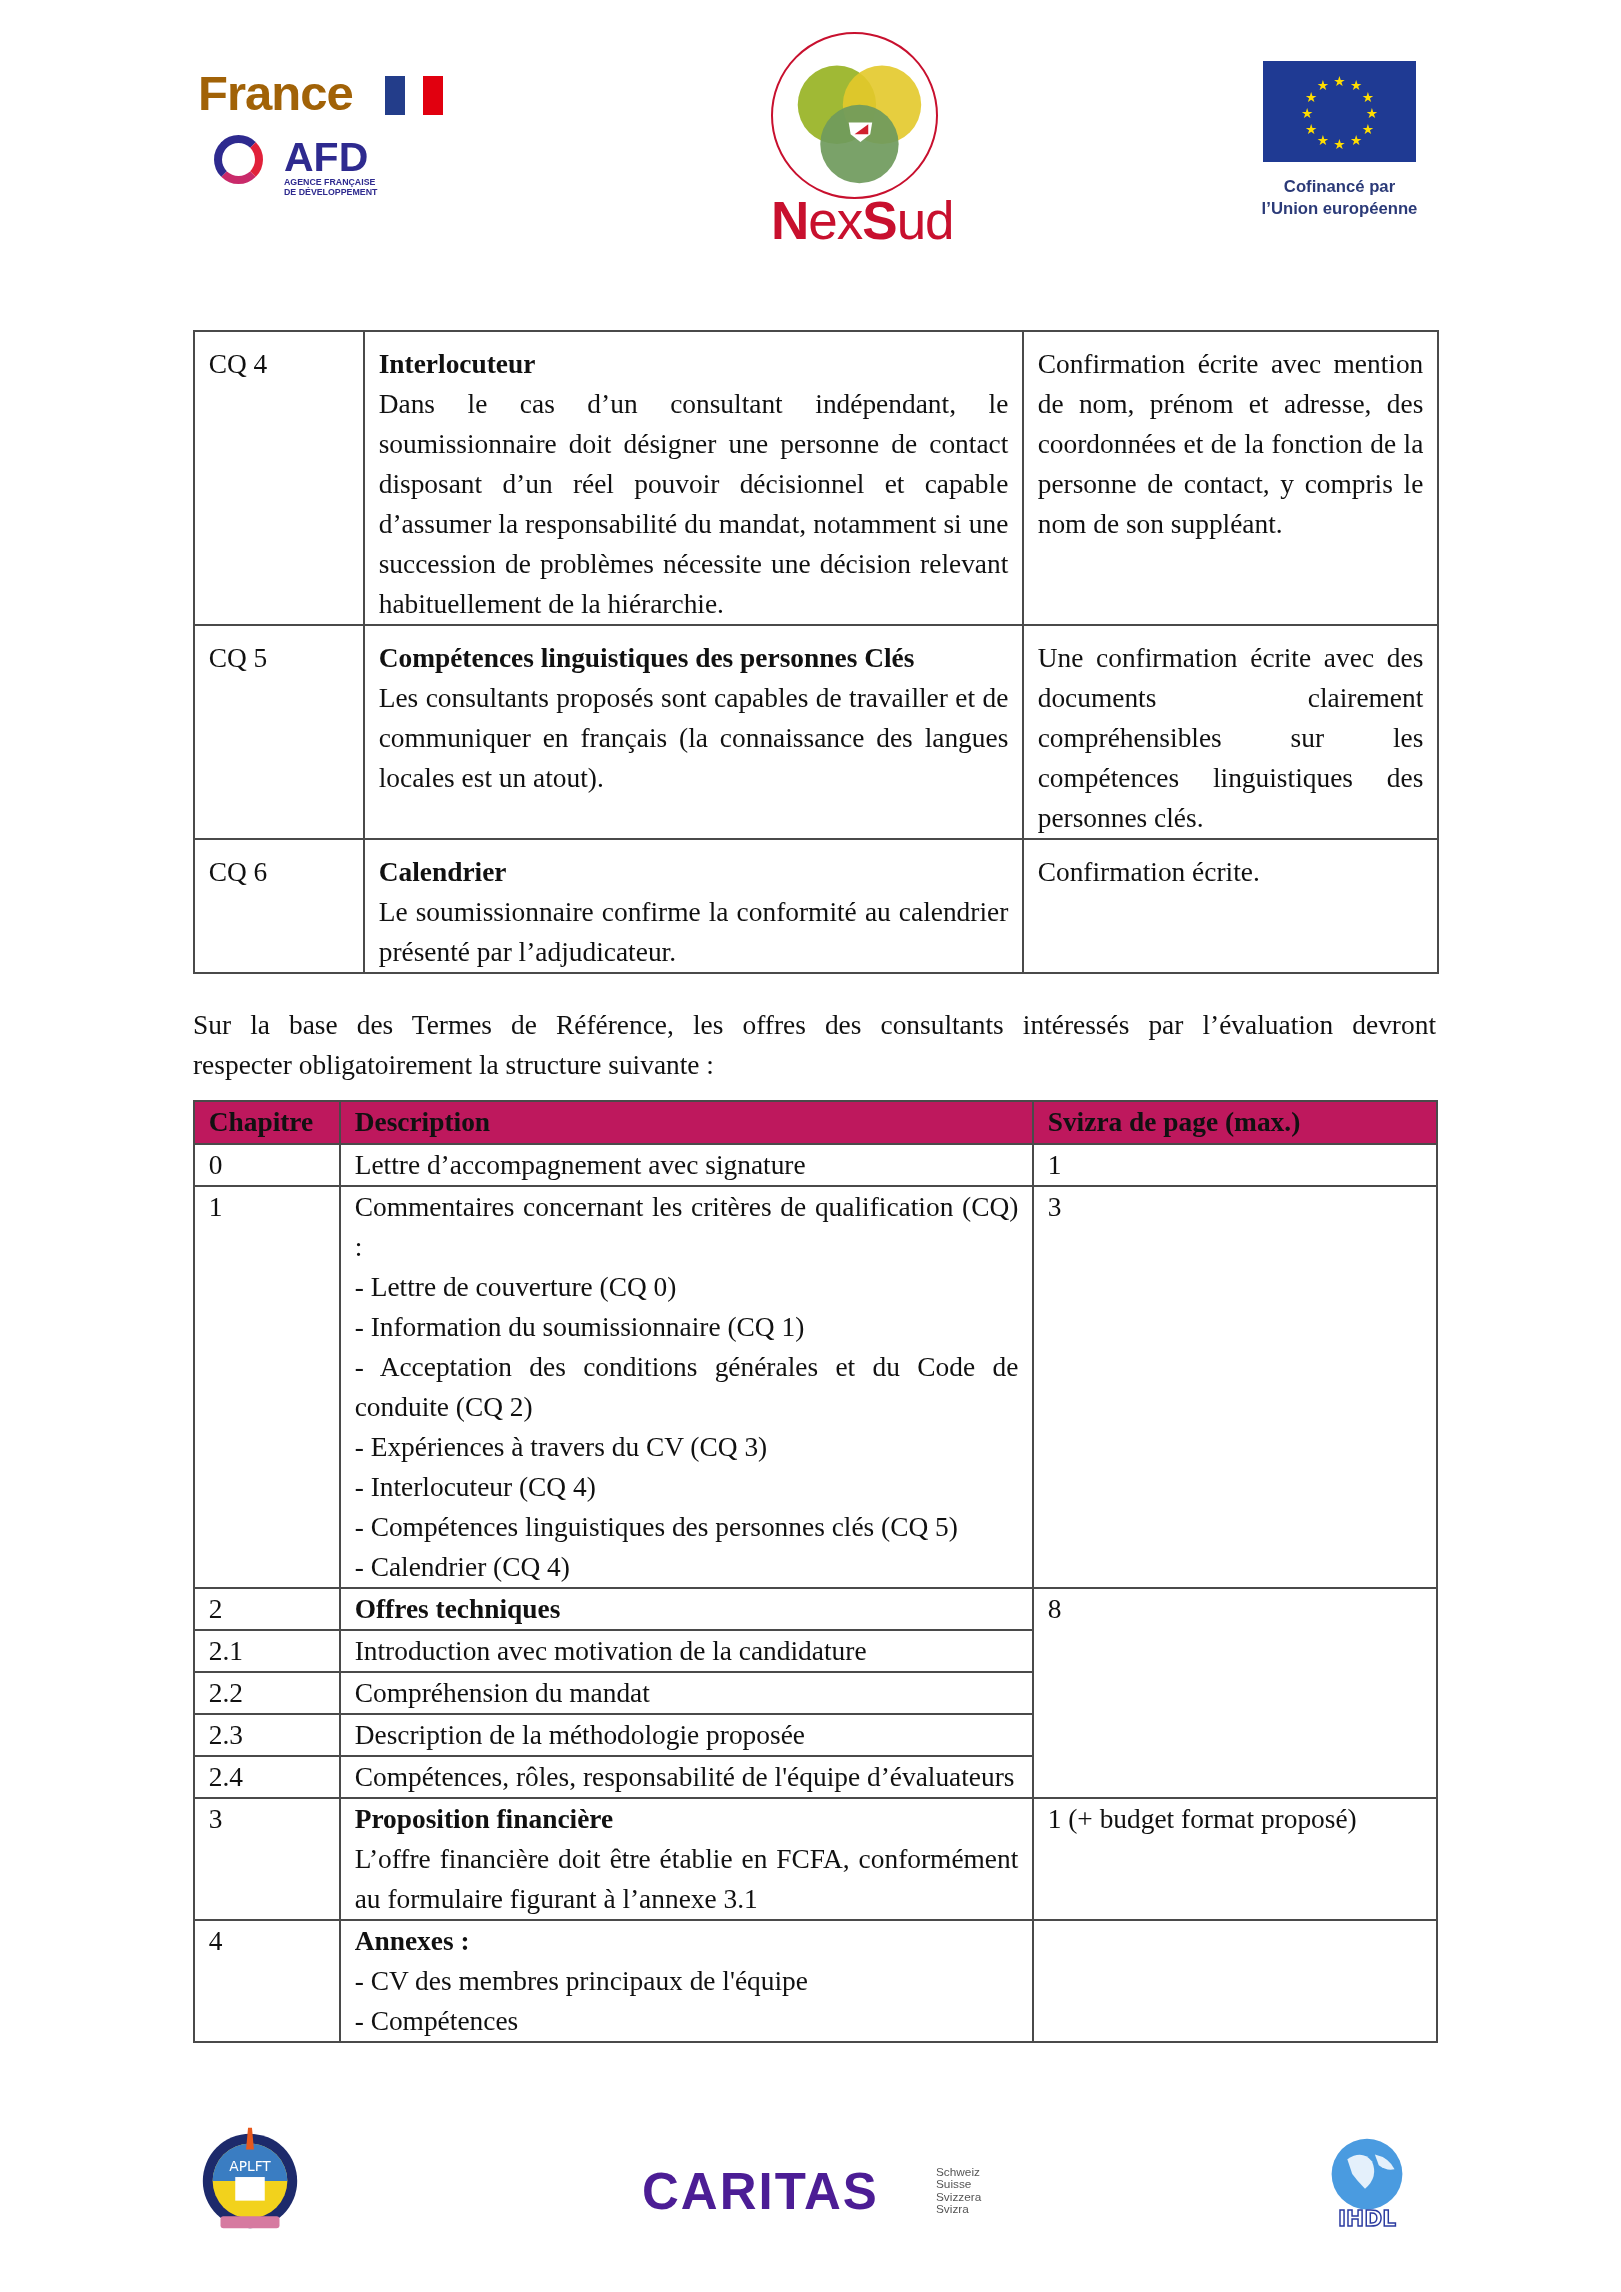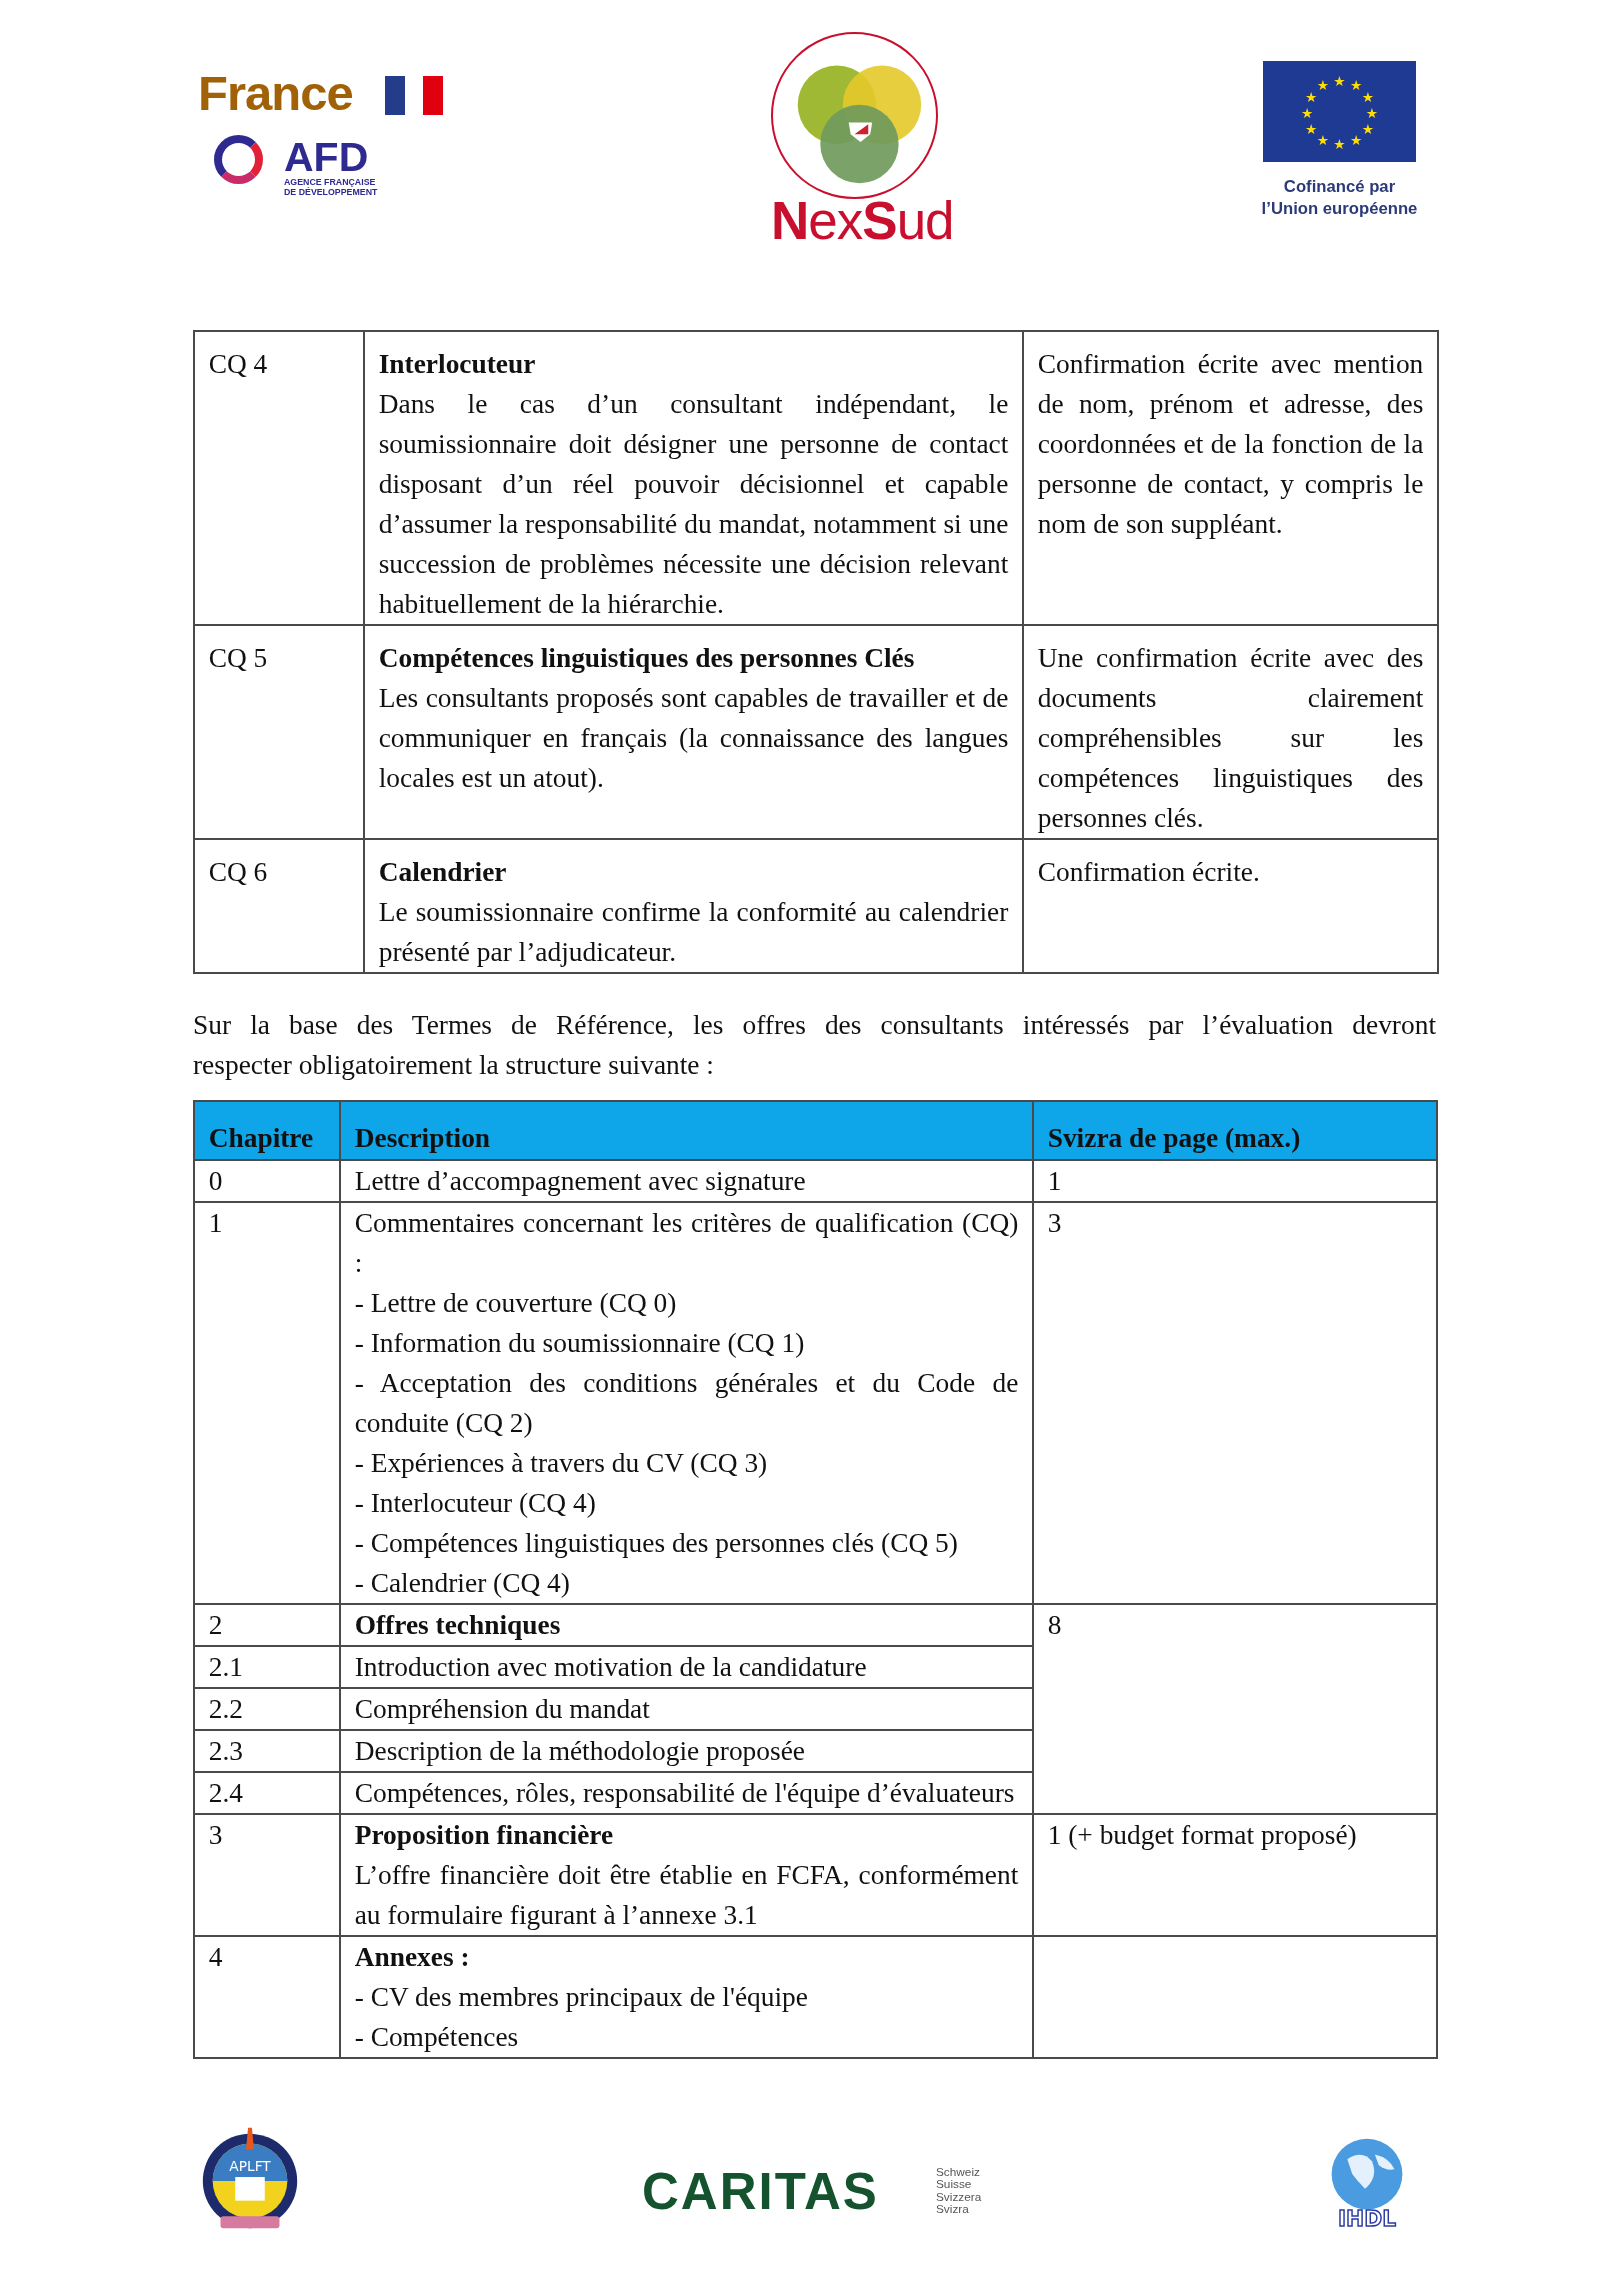--- a/index.html
+++ b/index.html
@@ -35,7 +35,7 @@
   .t1 { left: 193px; top: 330px; width: 1243px; }
   .t1 td { padding-top: 12px; }
   .t2 { left: 193px; top: 1100px; width: 1243px; }
-  .t2 th { background: #0ea5e9; font-weight: bold; text-align: left; height: 41px; padding-top: 16px; }
+  .t2 th { background: #be185d; font-weight: bold; text-align: left; height: 41px; padding-top: 0; }
   .bold { font-weight: bold; }
   .line { display: block; }
   .nojust { text-align: left; }

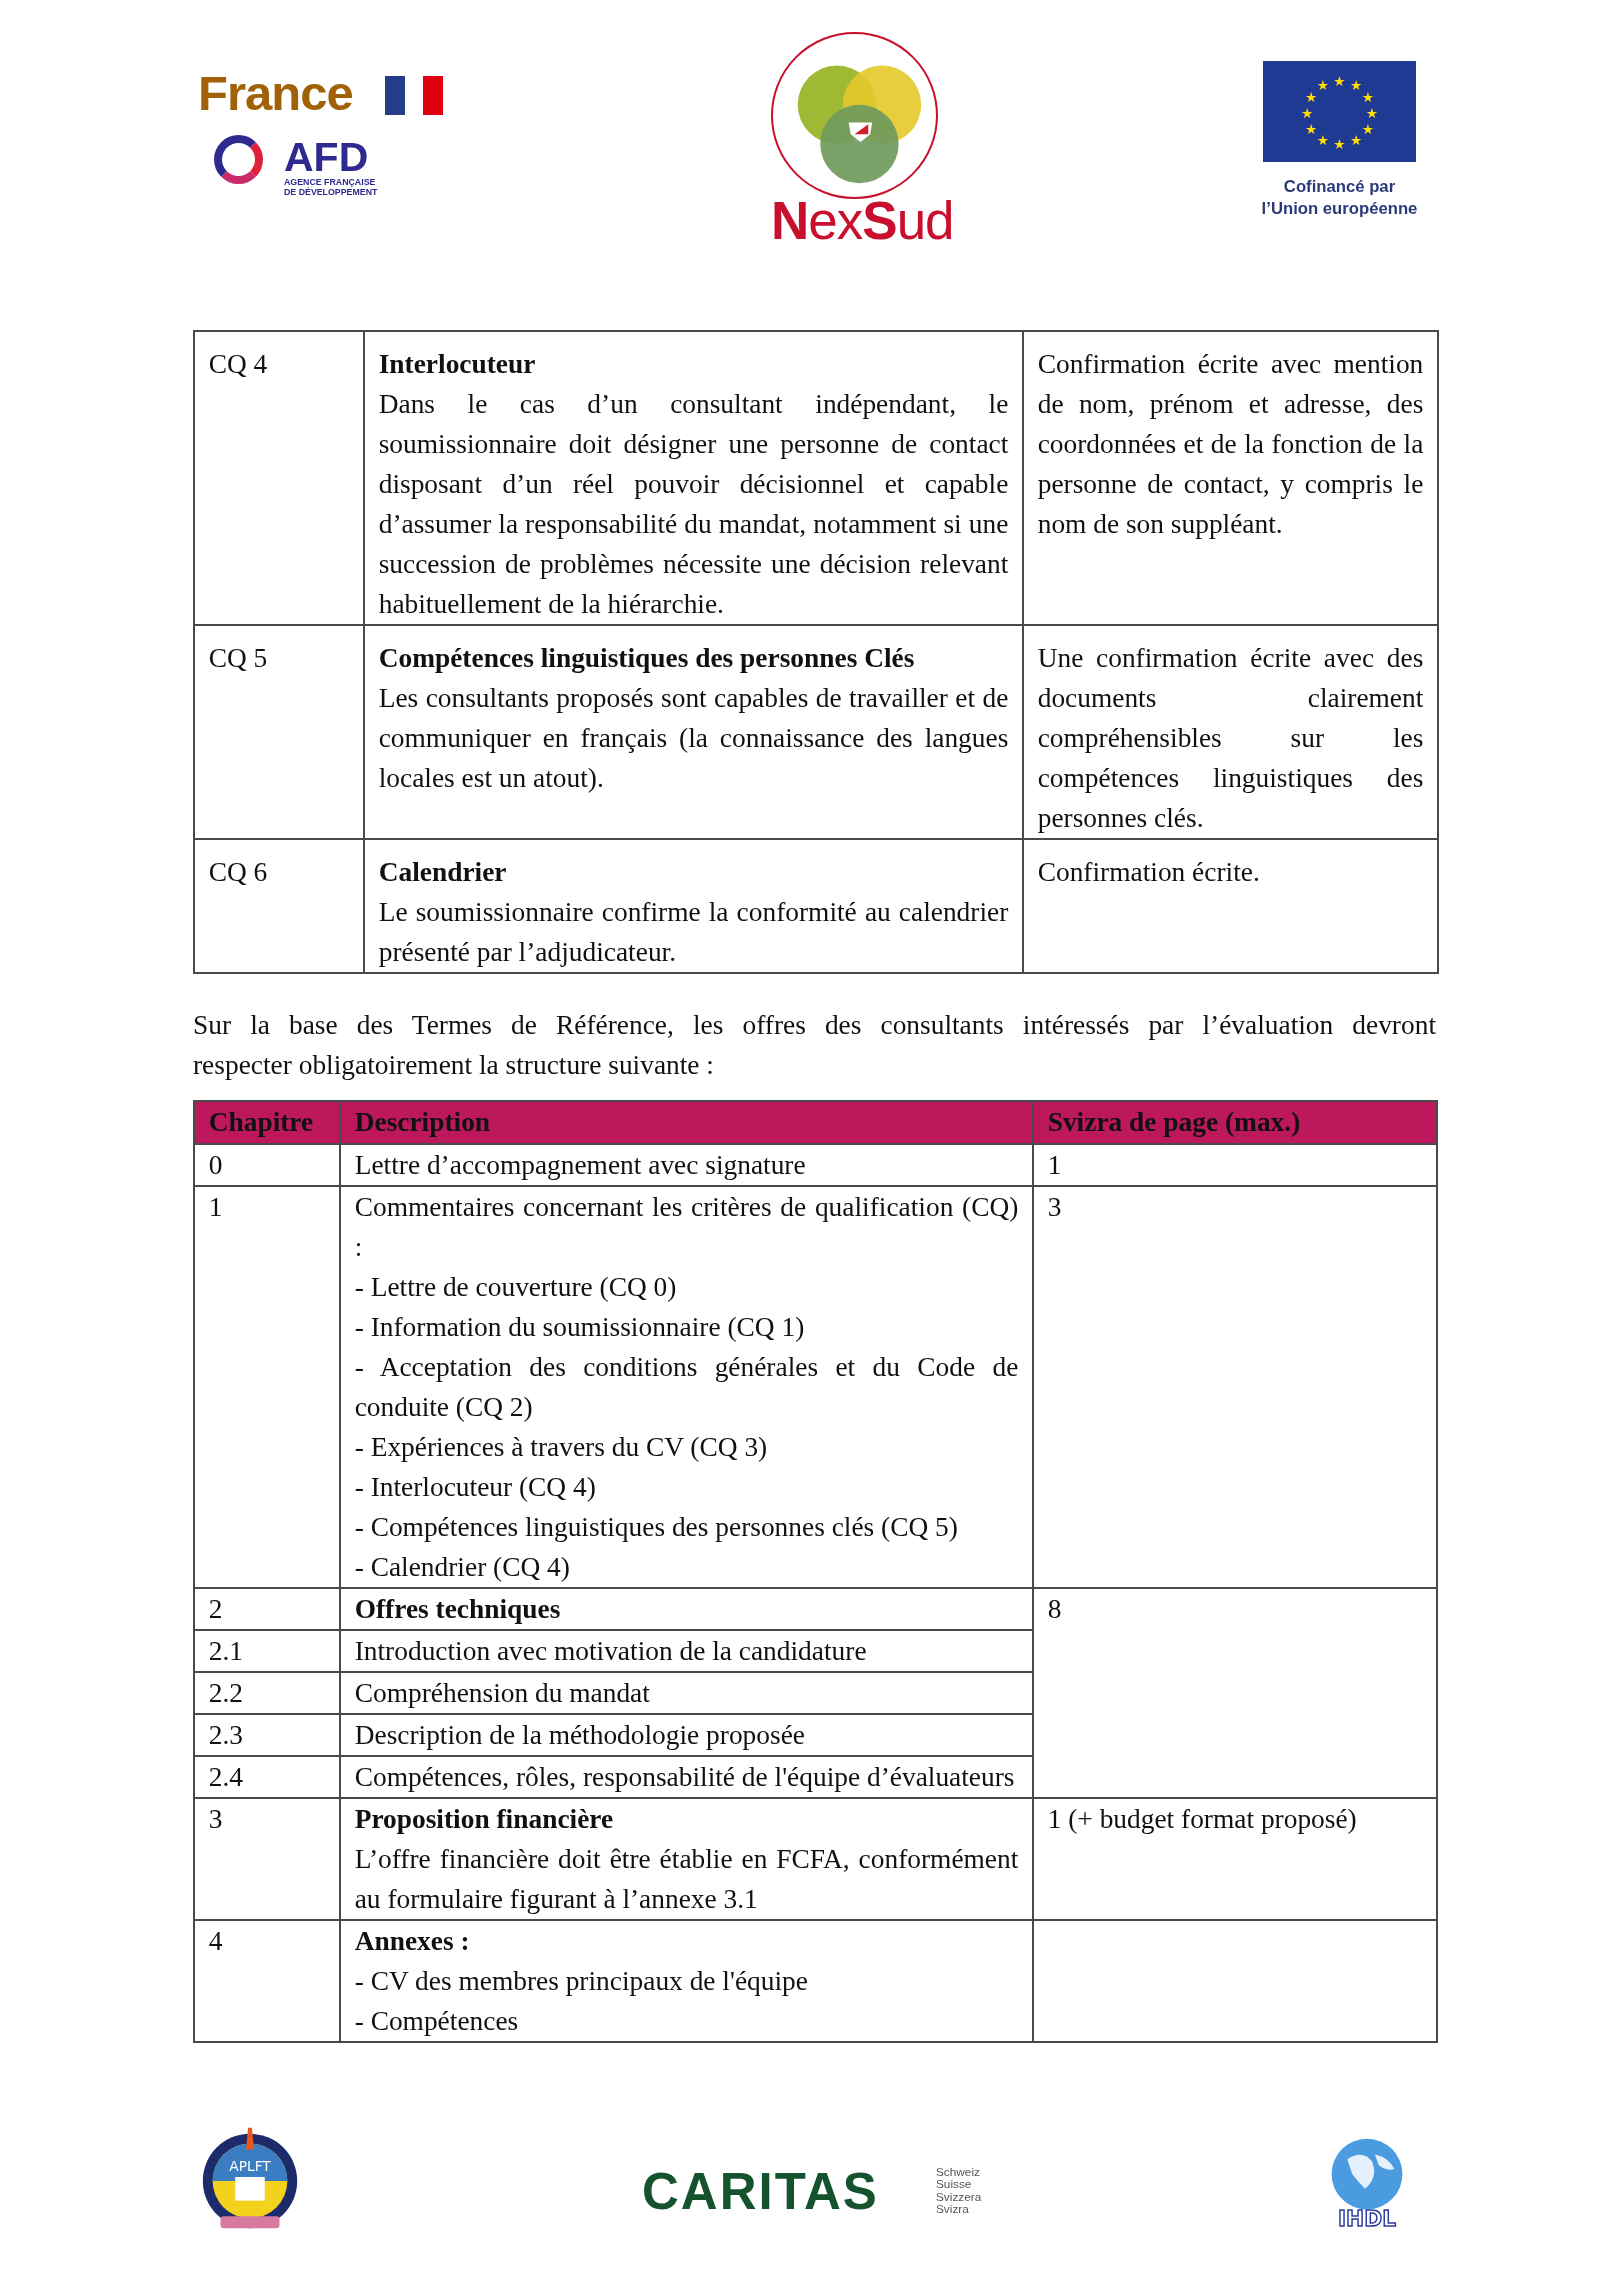--- a/index.html
+++ b/index.html
@@ -45,7 +45,7 @@
 
   
   .caritas { left: 642px; top: 2166px; font-family: "Liberation Sans", "DejaVu Sans", sans-serif; font-weight: bold;
-     font-size: 51px; color: #14532d; letter-spacing: 2px; line-height: 1; }
+     font-size: 51px; color: #4c1d95; letter-spacing: 2px; line-height: 1; }
   .caritas-sub { left: 936px; top: 2166px; font-family: "Liberation Sans", "DejaVu Sans", sans-serif; font-size: 11.8px;
      color: #555; line-height: 1.05; }
 </style>

